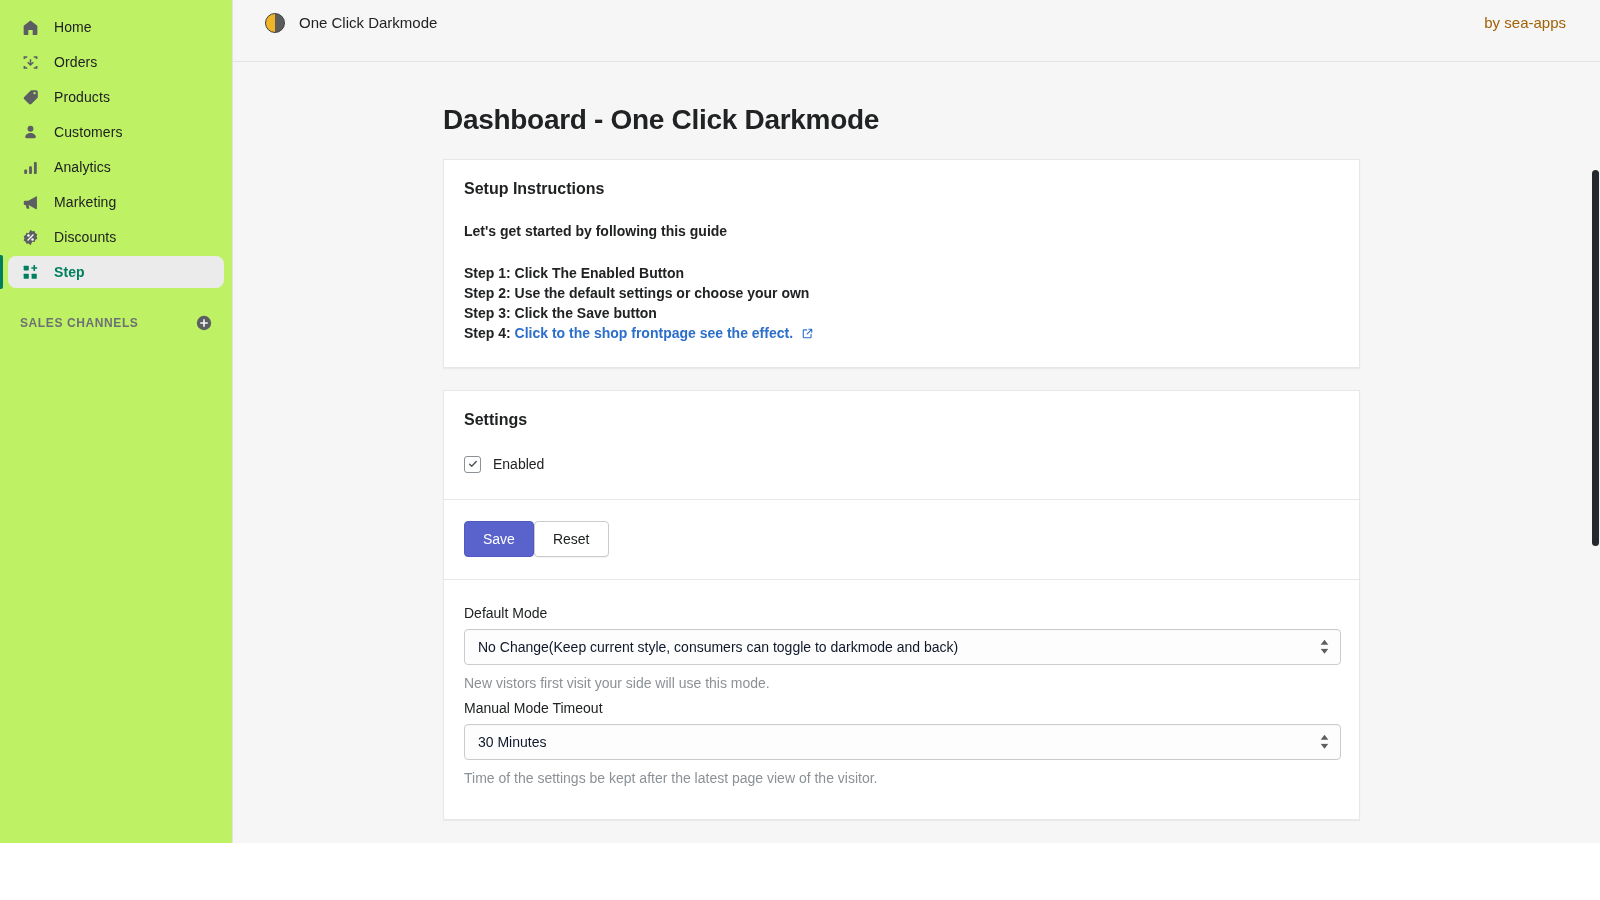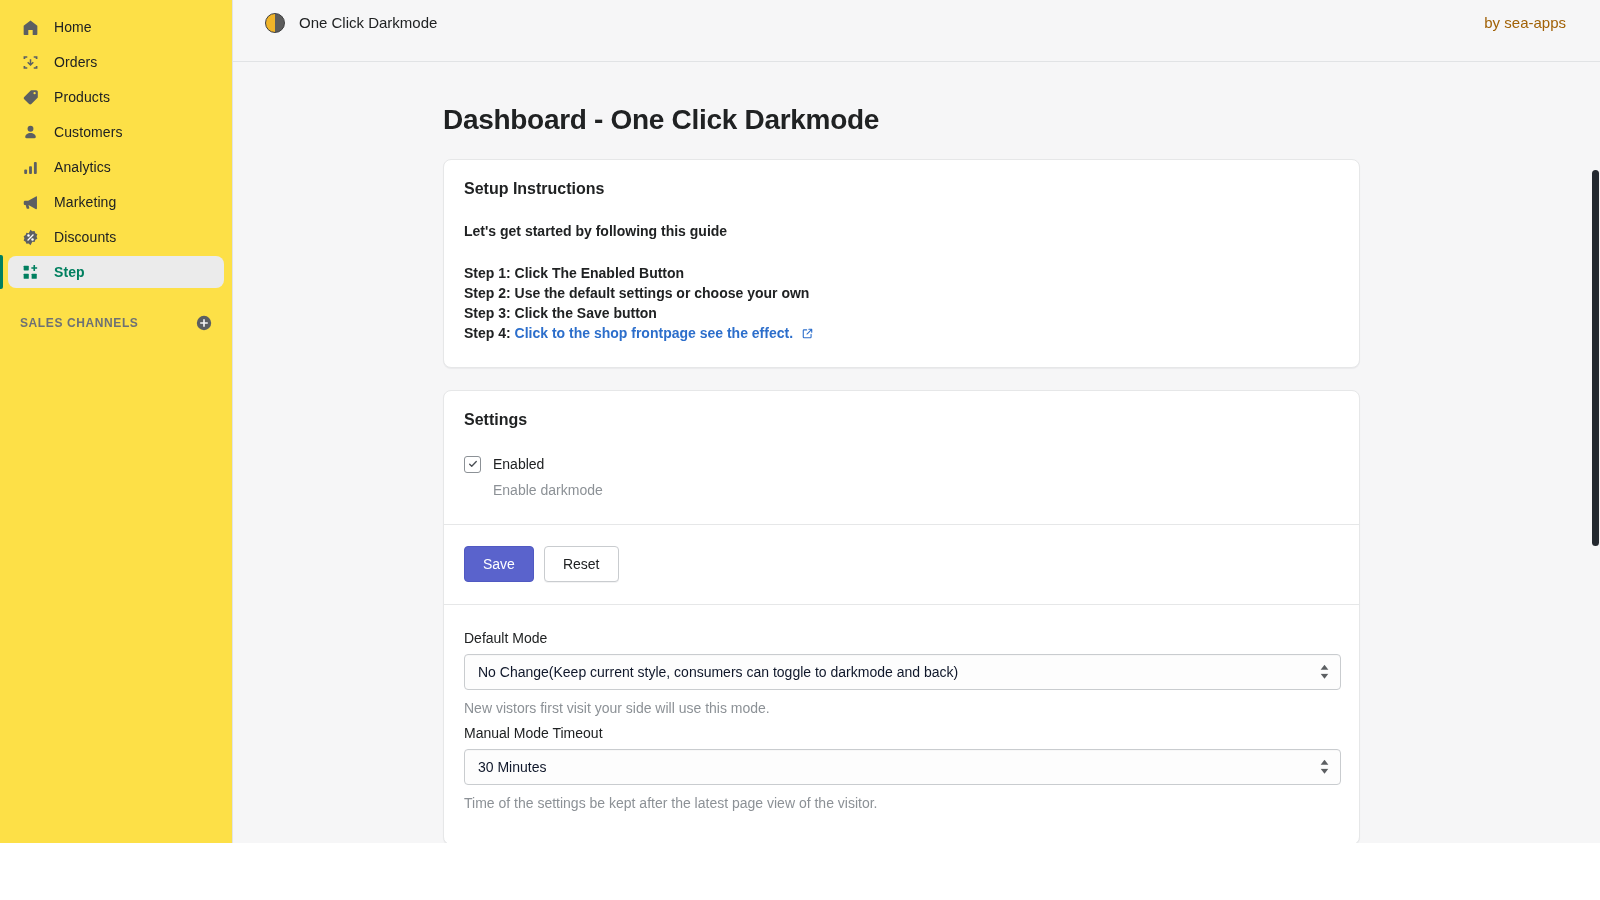--- a/index.html
+++ b/index.html
@@ -31,7 +31,7 @@
     position: absolute;
     left: 0; top: 0;
     width: 233px; height: 843px;
-    background: #fde047;
+    background: #bef264;
     border-right: 1px solid #e1e3e5;
     padding-top: 11px;
     text-align: right;

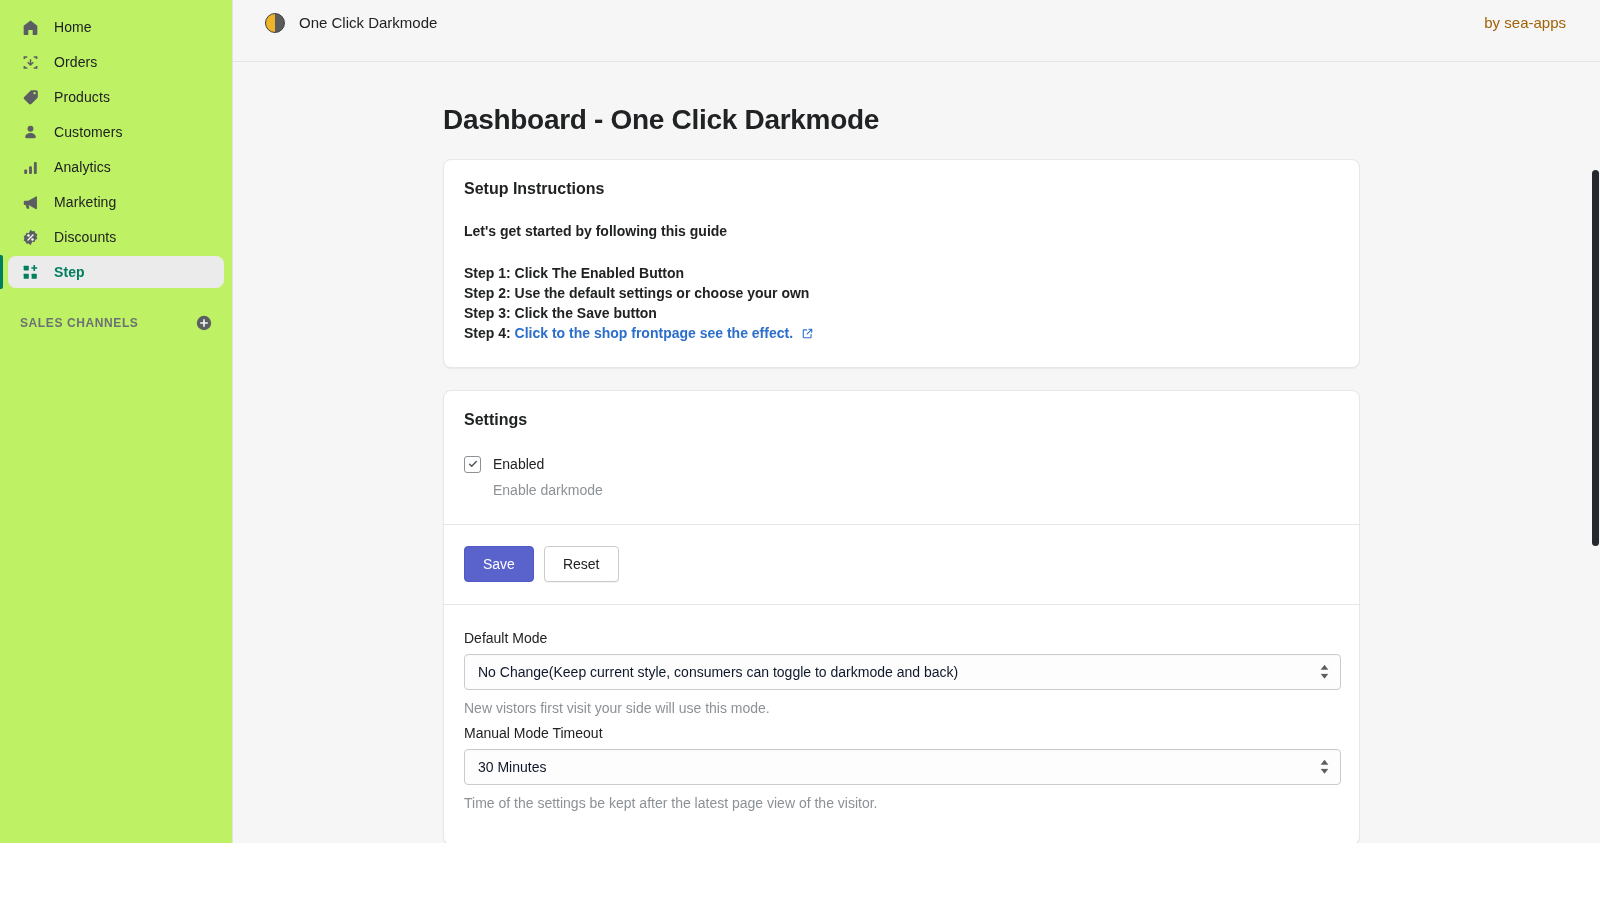--- a/index.html
+++ b/index.html
@@ -139,7 +139,7 @@
     width: 917px;
     background: #ffffff;
     border: 1px solid #e6e7e8;
-    border-radius: 8px;
+    border-radius: 0;
     box-shadow: 0 1px 1px rgba(22,29,37,0.05);
   }
   .card.setup { margin-top: 23px; }

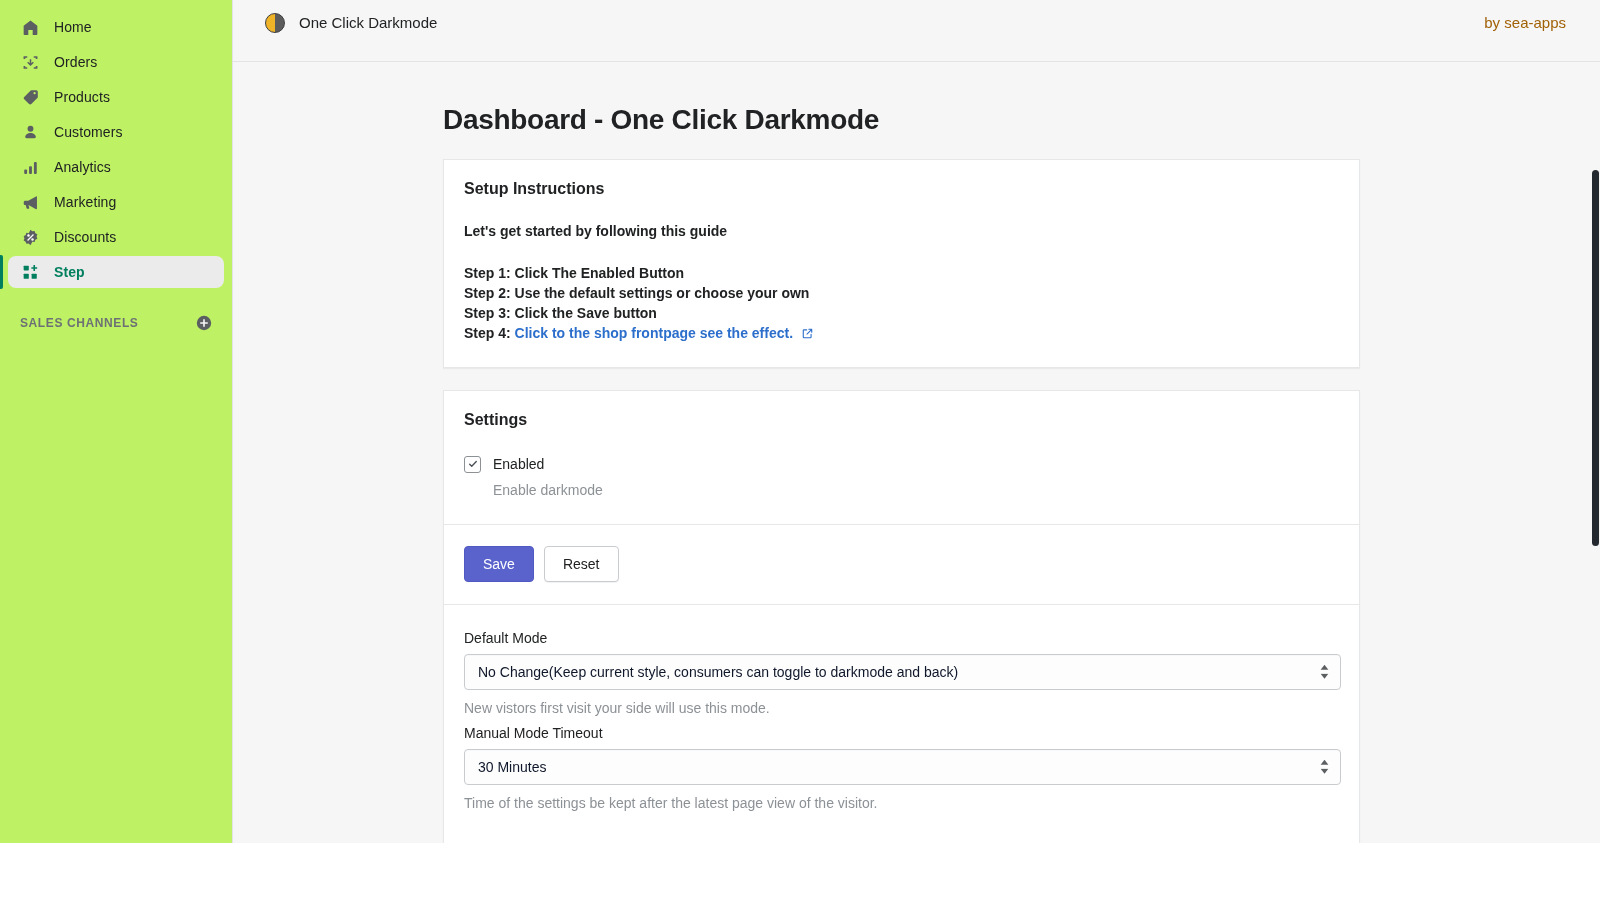--- a/index.html
+++ b/index.html
@@ -419,7 +419,6 @@
           </span>
           <span class="cbox-label">Enabled</span>
         </div>
-        <div class="cbox-help">Enable darkmode</div>
       </div>
 
       <div class="divider"></div>

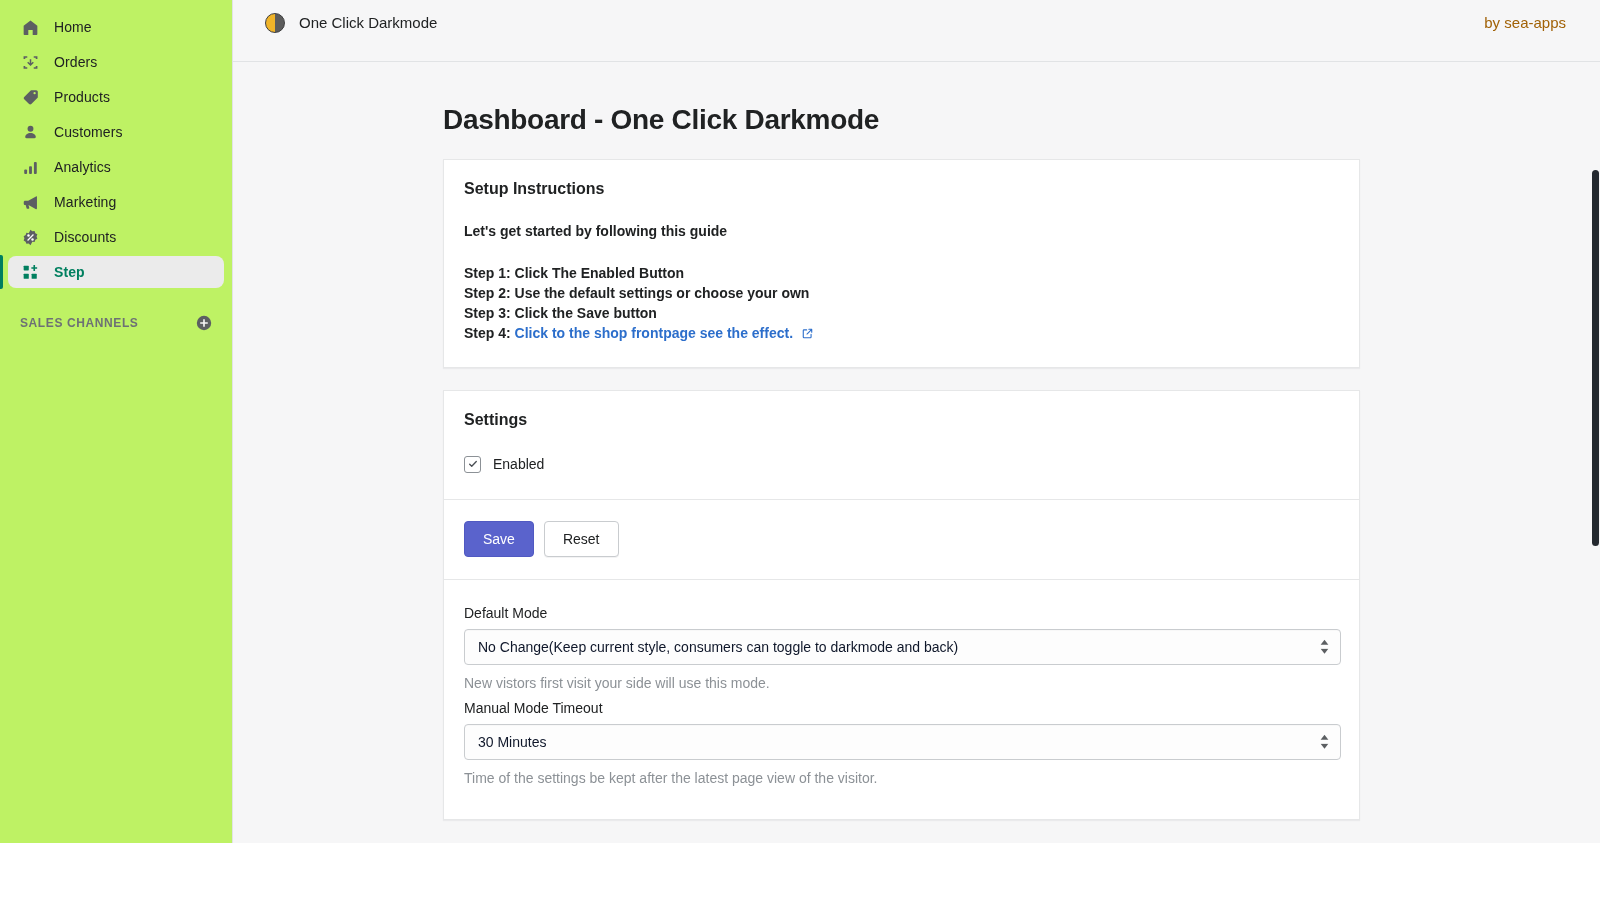--- a/index.html
+++ b/index.html
@@ -198,7 +198,7 @@
     margin: 9px 0 0 29px;
   }
   .divider { height: 1px; background: #e6e7e8; width: 100%; }
-  .btn-row { padding: 21px 20px 22px 20px; display: flex; gap: 10px; }
+  .btn-row { padding: 21px 20px 22px 20px; display: flex; gap: 0; }
   .btn {
     height: 36px;
     padding: 0 18px;

